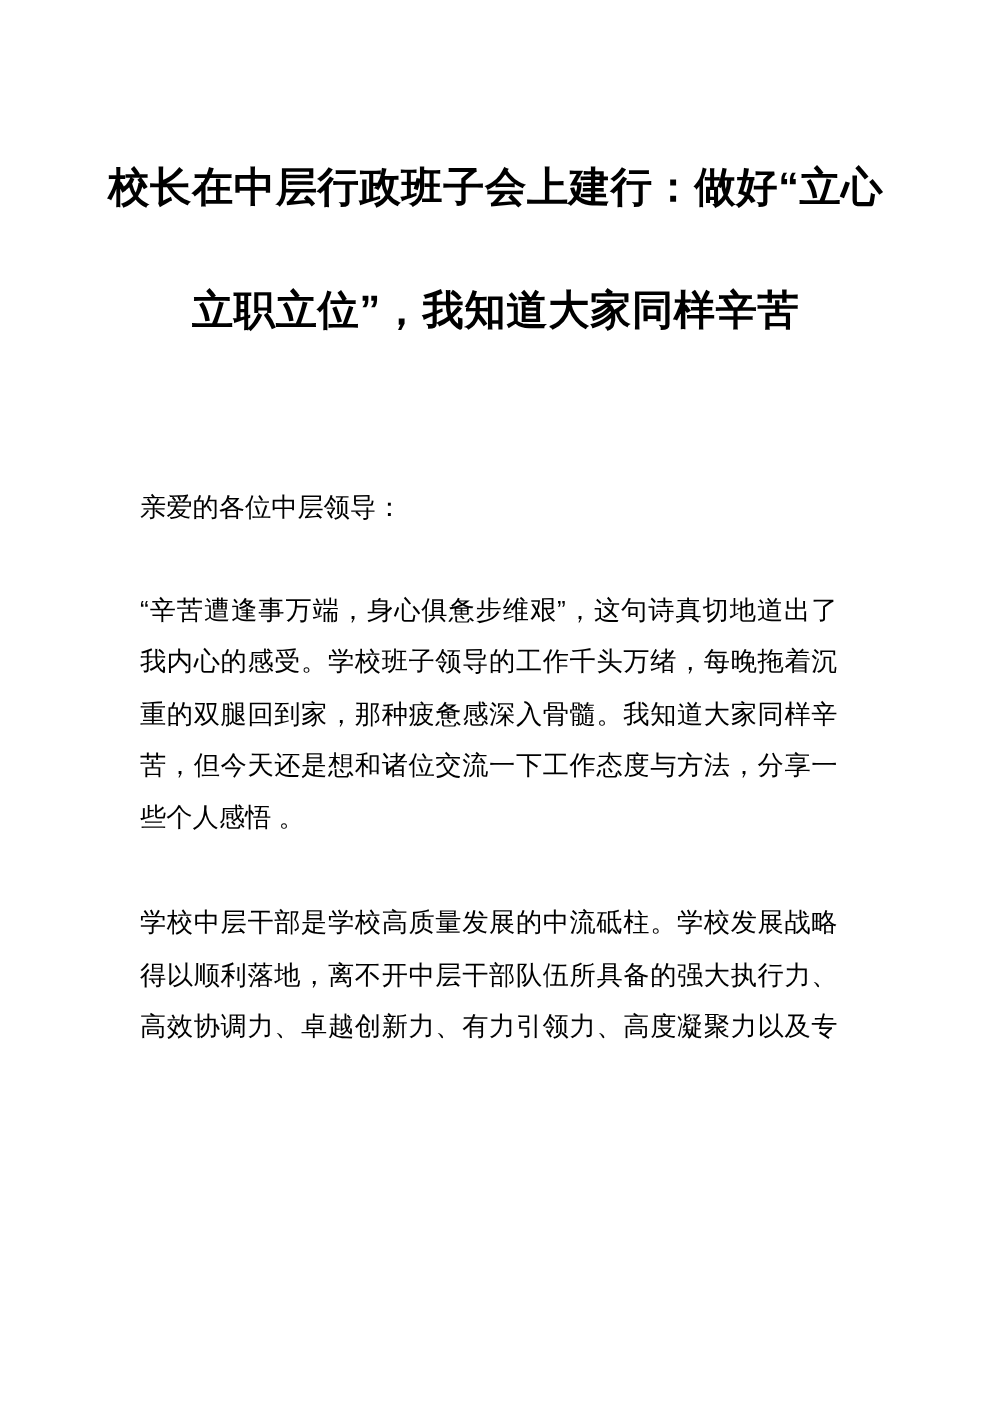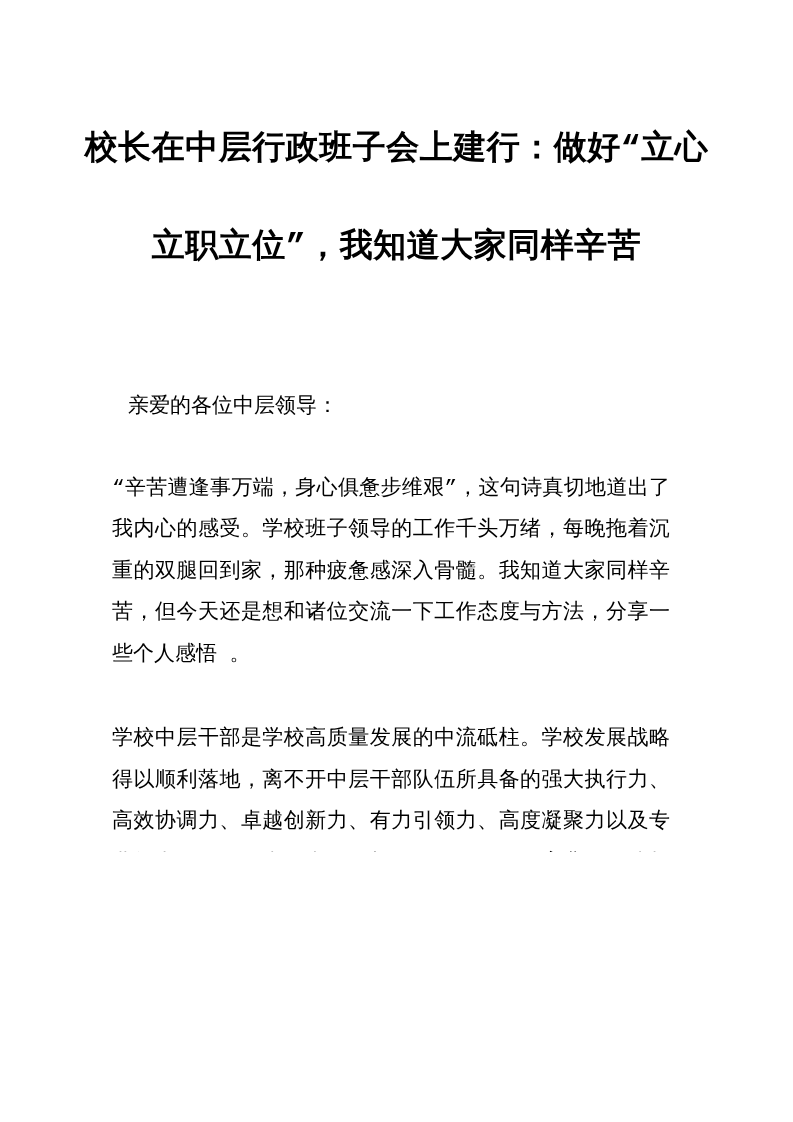--- a/index.html
+++ b/index.html
@@ -14,7 +14,7 @@
     background: #ffffff;
     overflow: hidden;
     color: #000000;
-    font-family: Liberation Mono, monospace;
+    font-family: Liberation Sans, sans-serif;
   }
   .doc-title {
     position: absolute;

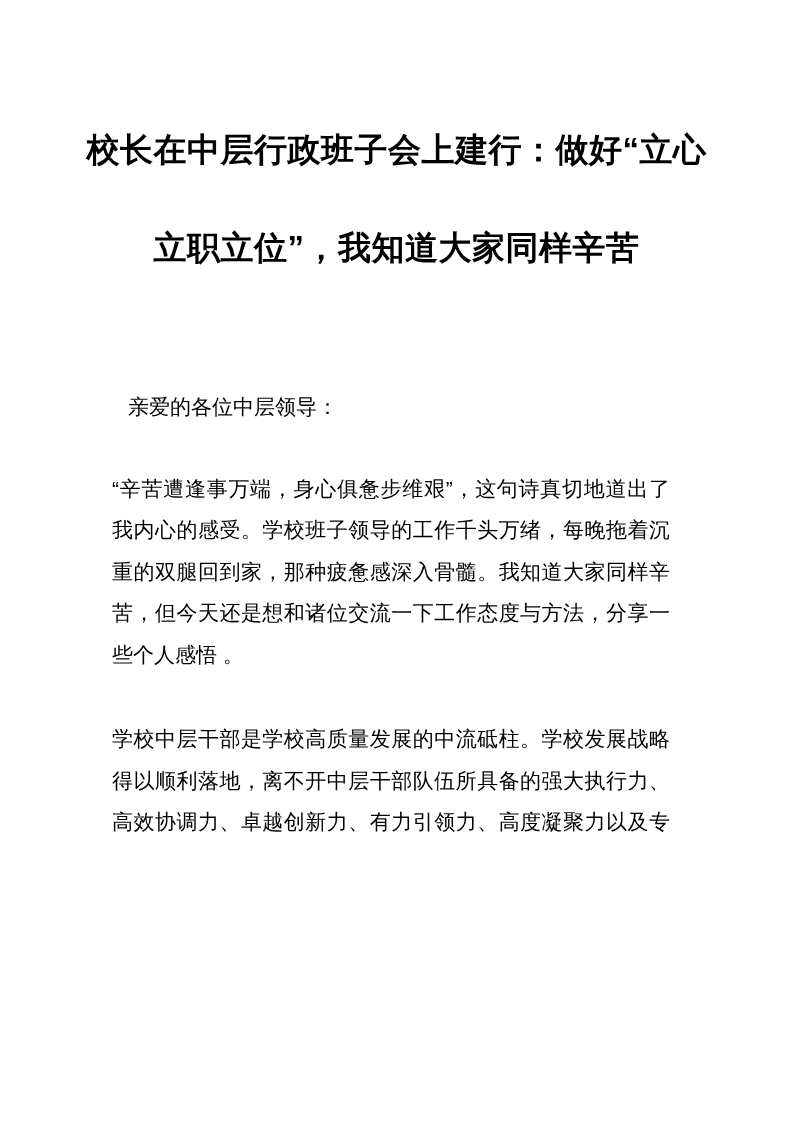--- a/index.html
+++ b/index.html
@@ -40,7 +40,7 @@
     color: #000000;
   }
   .salutation {
-    margin: 0 0 40px 16px;
+    margin: 0 0 40px 0;
   }
   .para {
     margin: 0 0 43px 0;

